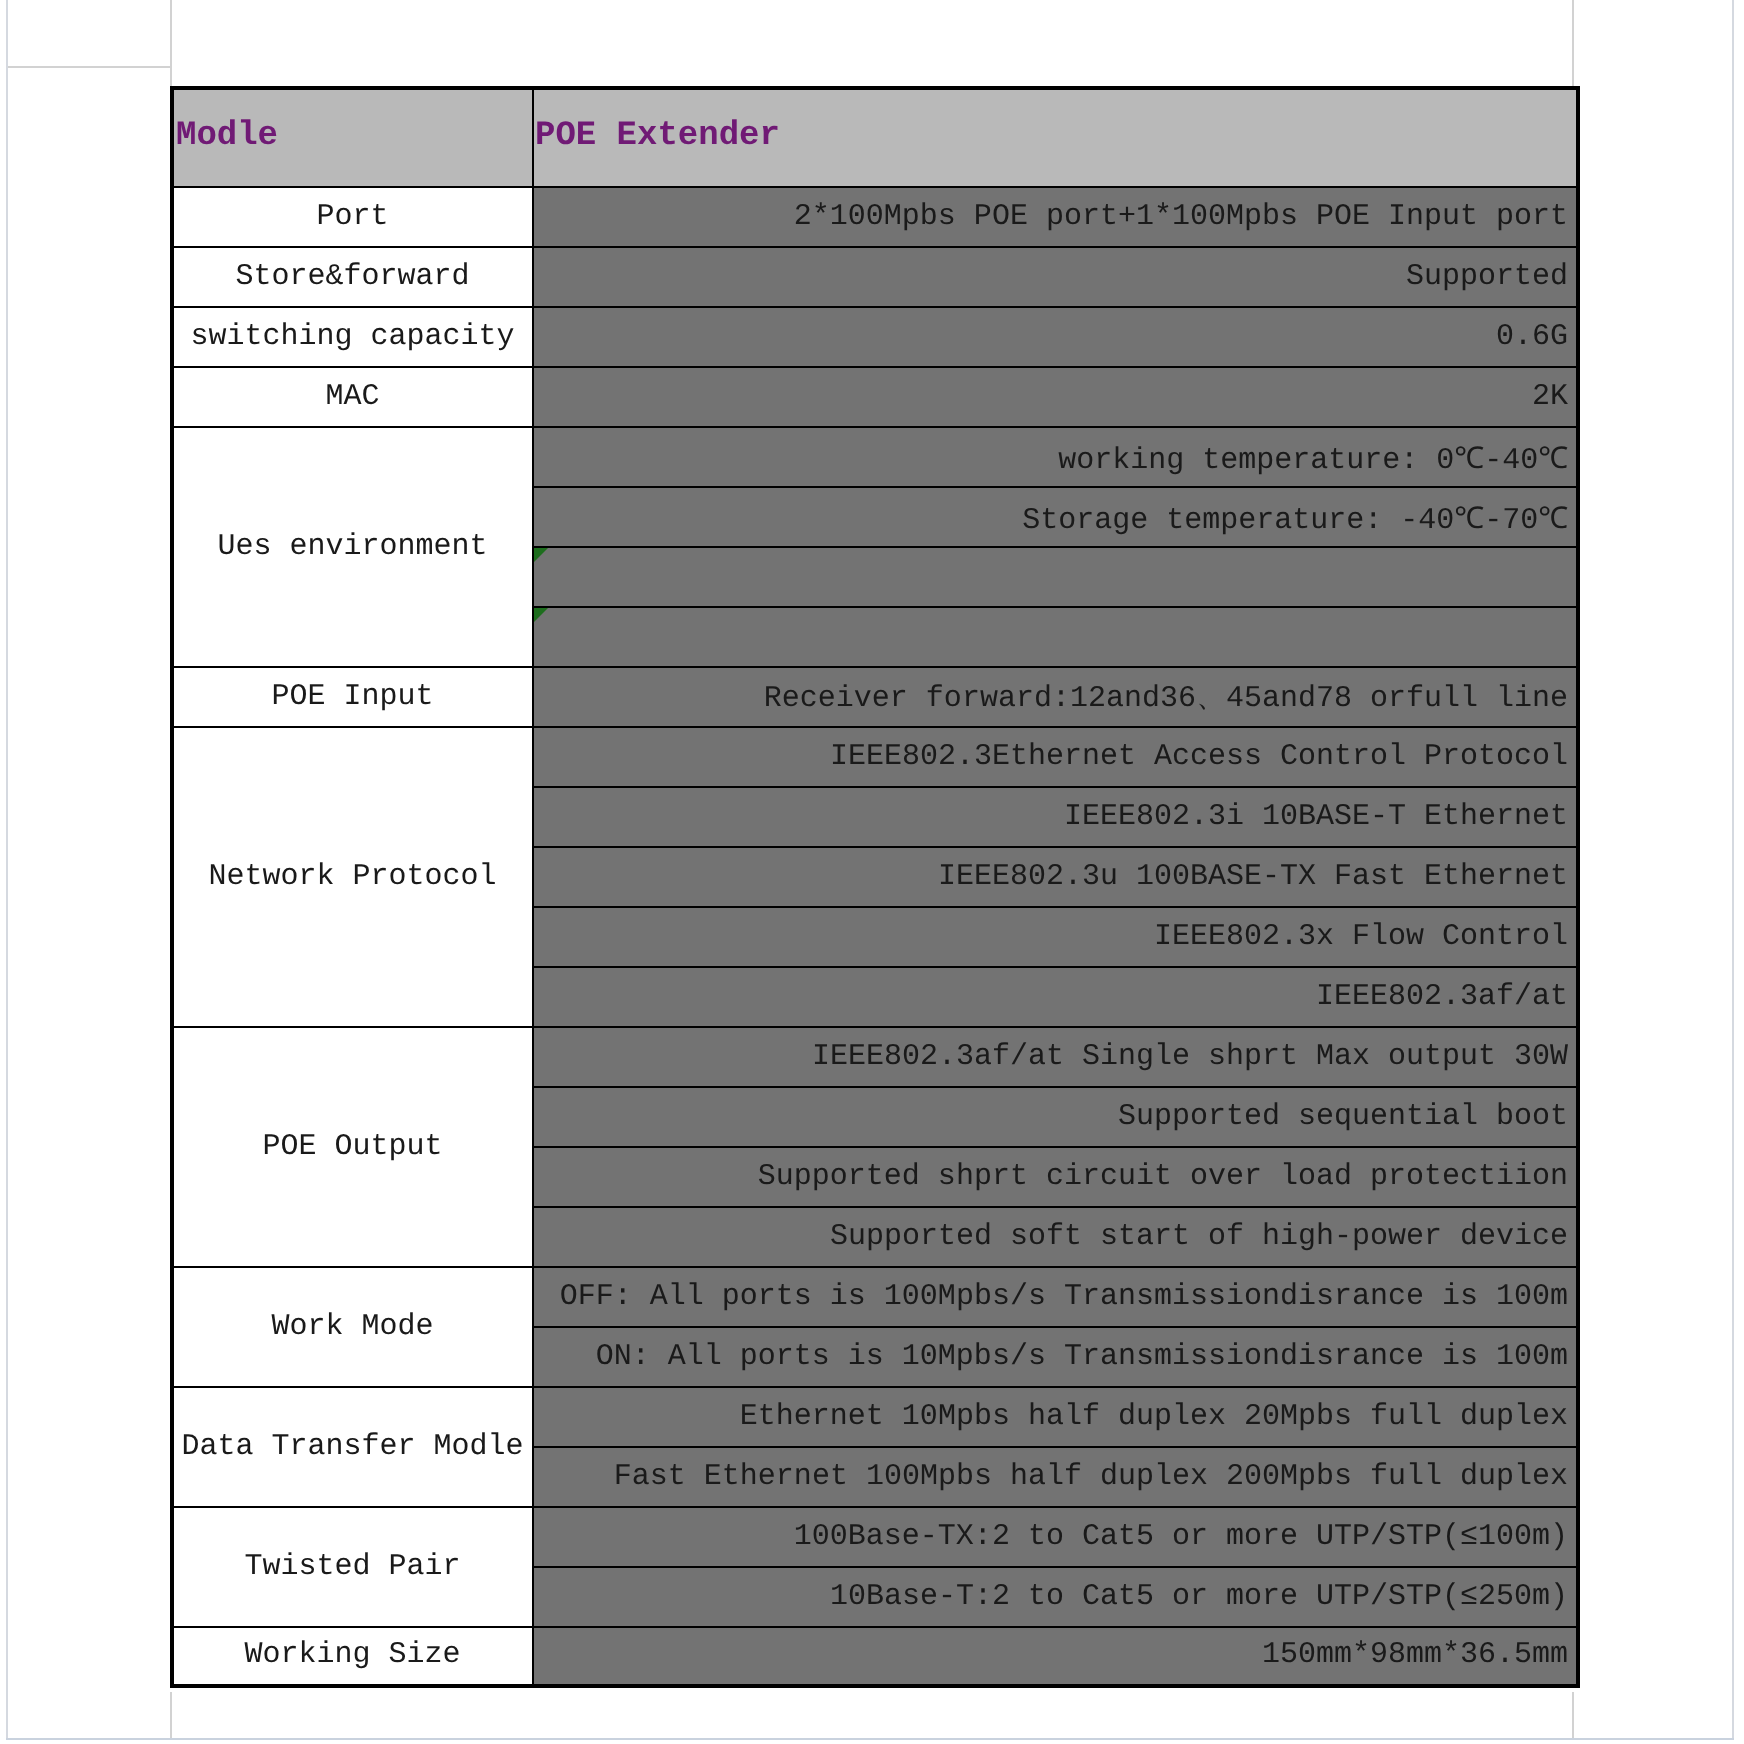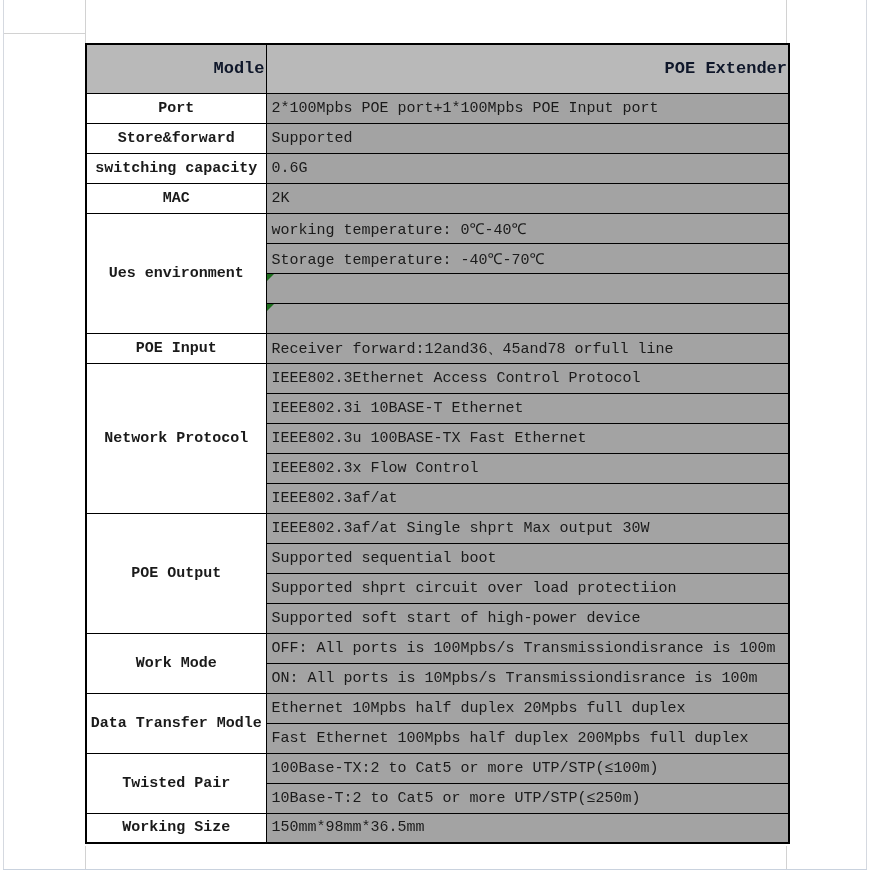--- a/index.html
+++ b/index.html
@@ -32,8 +32,8 @@
   thead tr { height:49px; }
   tbody tr { height:30px; }
   th {
-    background:#b9b9b9; color:#0f172a;
-    font-size:17px; font-weight:bold; text-align:right; vertical-align:middle;
+    background:#b9b9b9; color:#701a75;
+    font-size:17px; font-weight:bold; text-align:left; vertical-align:middle;
   }
   td.label {
     text-align:center; vertical-align:middle;

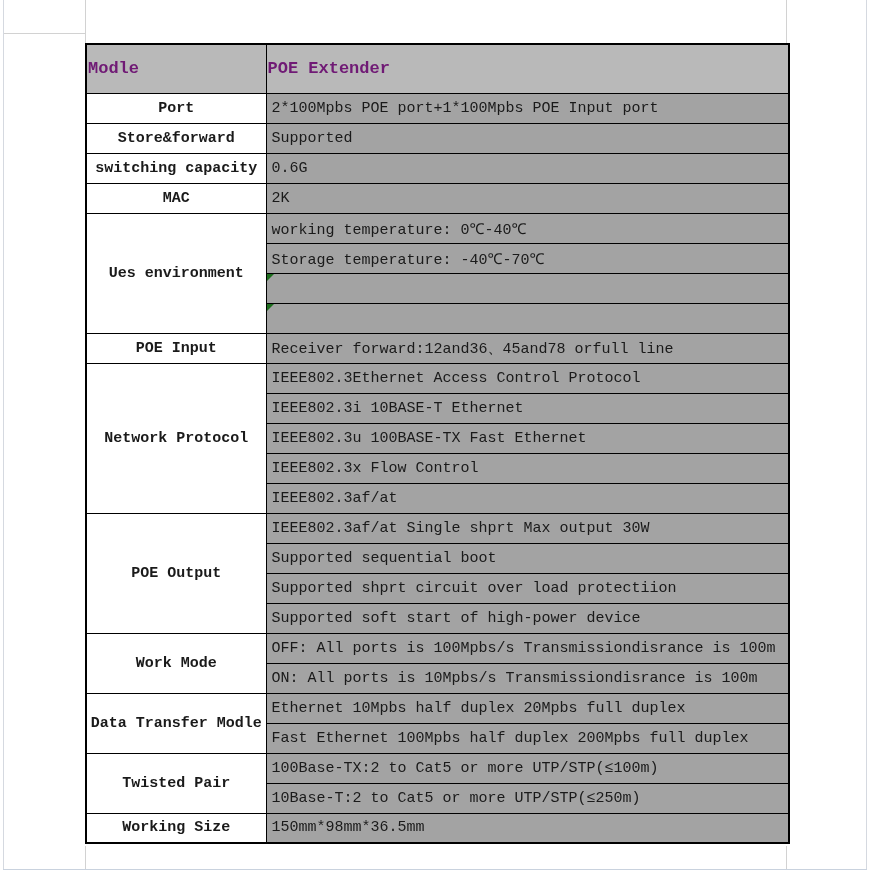--- a/index.html
+++ b/index.html
@@ -37,7 +37,7 @@
   }
   td.label {
     text-align:center; vertical-align:middle;
-    font-size:15px; font-weight:bold; background:#ffffff;
+    font-size:15px; font-weight:normal; background:#ffffff;
   }
   td.value {
     text-align:left; vertical-align:middle; padding:0 4px 0 5px;

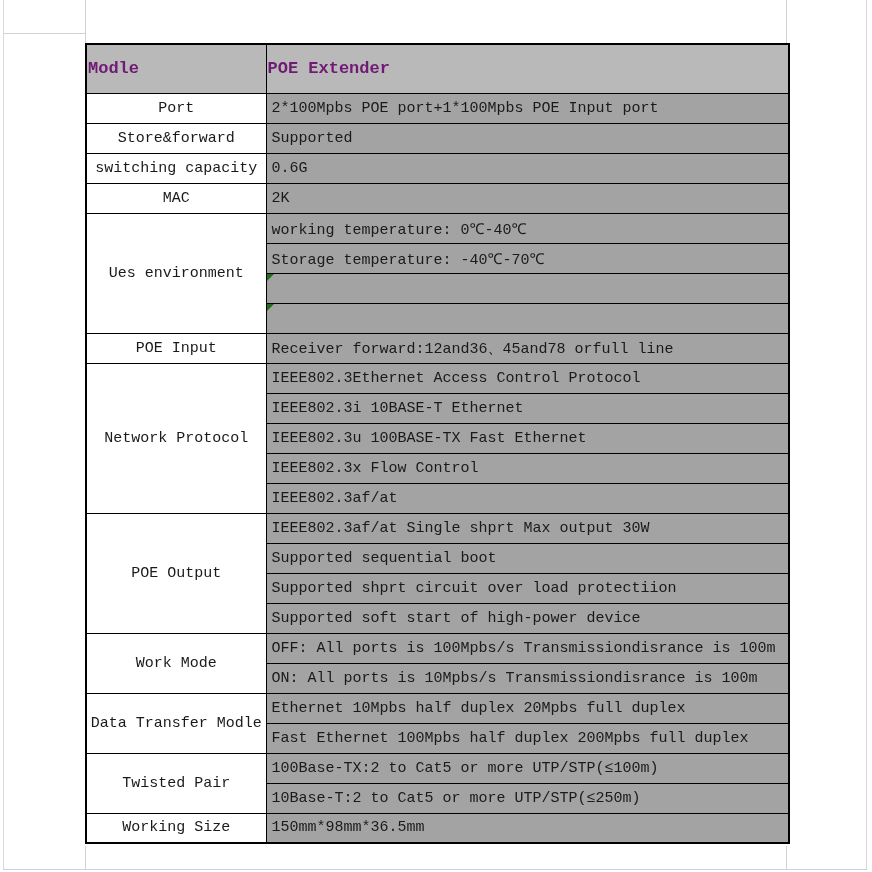--- a/index.html
+++ b/index.html
@@ -40,8 +40,8 @@
     font-size:15px; font-weight:normal; background:#ffffff;
   }
   td.value {
-    text-align:left; vertical-align:middle; padding:0 4px 0 5px;
-    font-size:15px; background:#a3a3a3; position:relative;
+    text-align:right; vertical-align:middle; padding:0 4px 0 5px;
+    font-size:15px; background:#737373; position:relative;
   }
   .marker {
     position:absolute; left:0; top:0; width:0; height:0;

